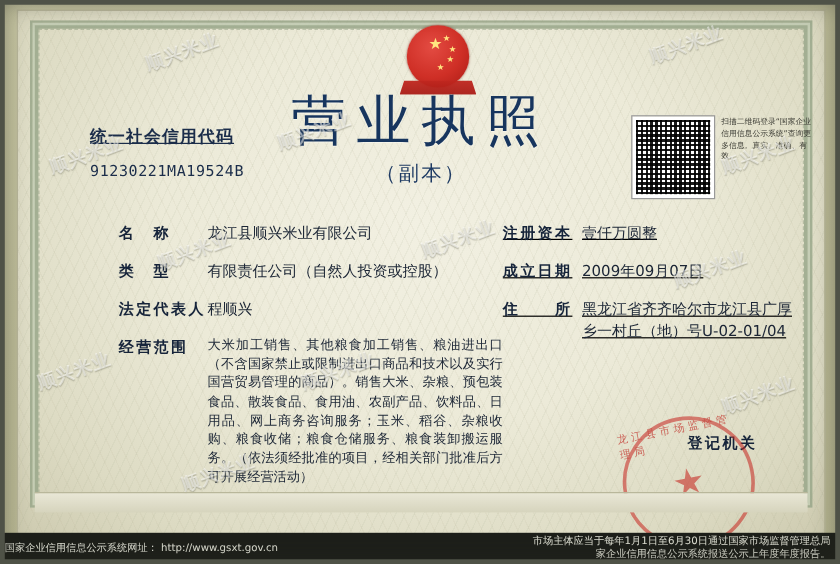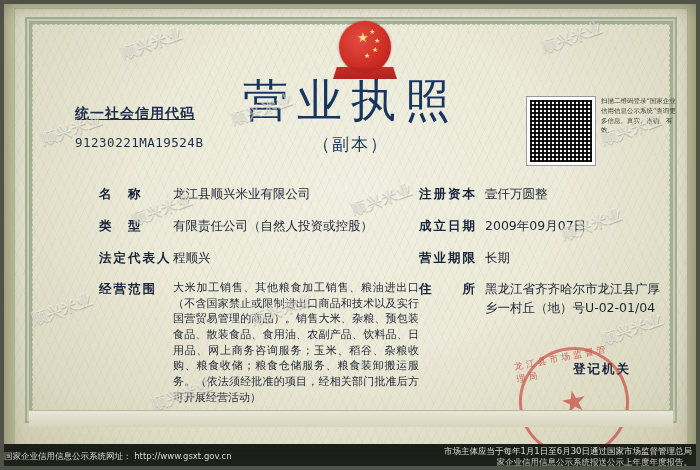--- a/index.html
+++ b/index.html
@@ -190,6 +190,7 @@
     top: 176px;
     width: 250px;
     z-index: 6;
+    text-decoration: underline;
   }
   .row {
     display: flex;

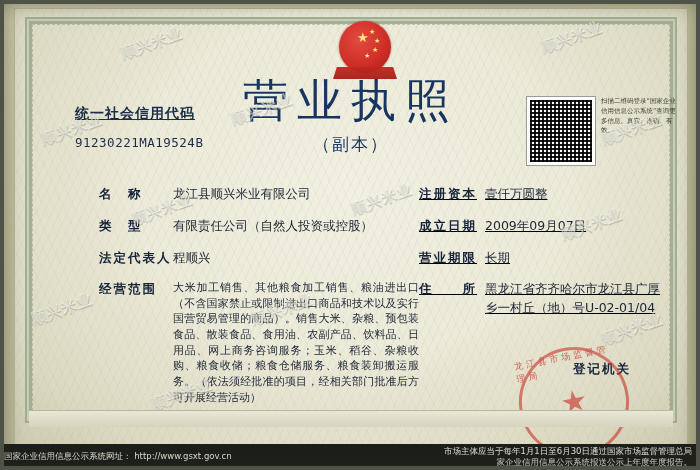--- a/index.html
+++ b/index.html
@@ -378,10 +378,6 @@
       <div class="row">
         <div class="lbl">成立日期</div>
         <div class="val">2009年09月07日</div>
-      </div>
-      <div class="row">
-        <div class="lbl">营业期限</div>
-        <div class="val">长期</div>
       </div>
       <div class="row">
         <div class="lbl">住　　所</div>

